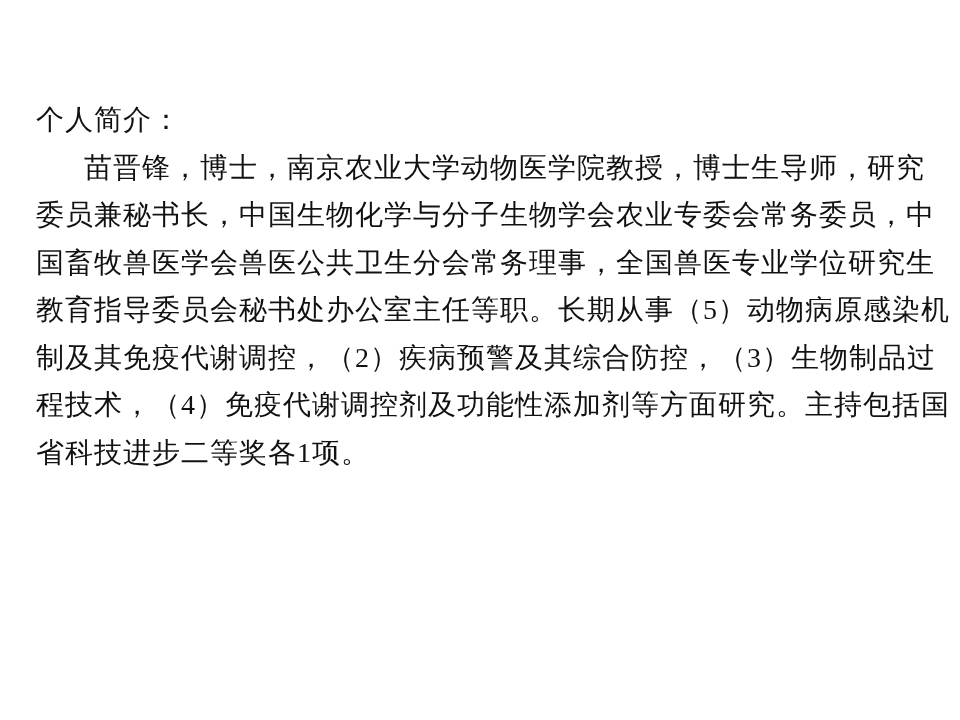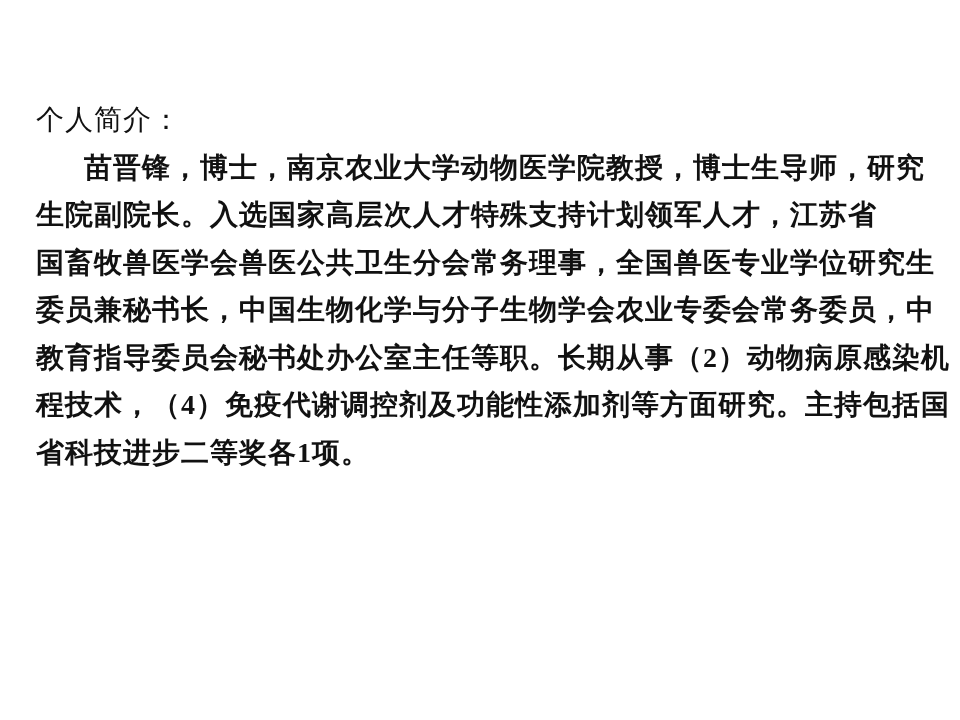--- a/index.html
+++ b/index.html
@@ -29,7 +29,7 @@
     height: 47.5px;
     letter-spacing: 1px;
     white-space: nowrap;
-    font-weight: bold;
+    font-weight: normal;
     margin: 0;
   }
   .title-line {

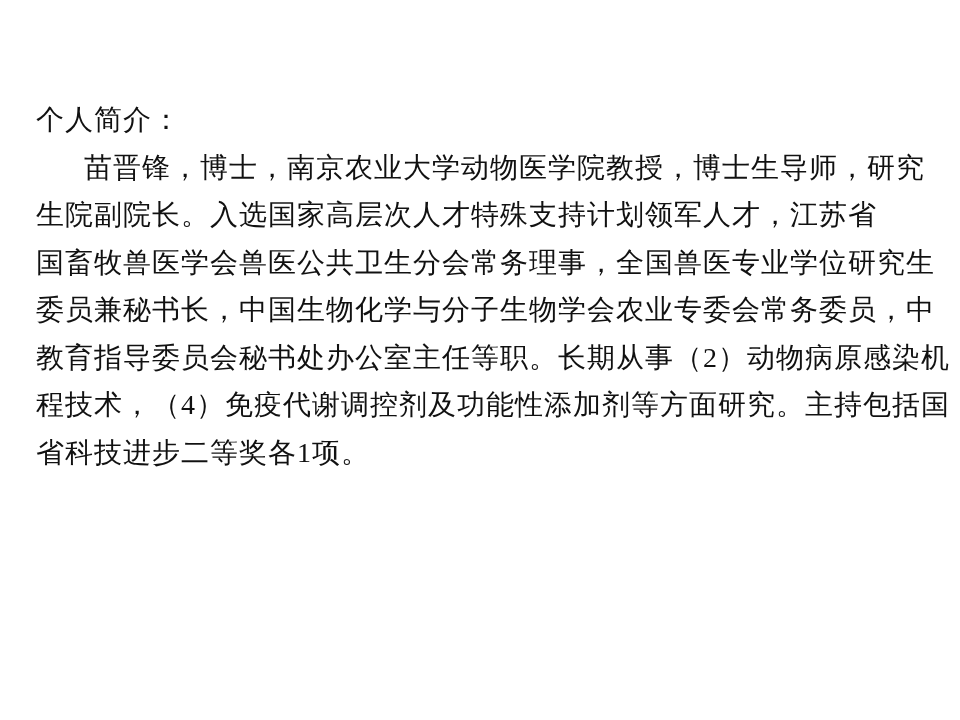--- a/index.html
+++ b/index.html
@@ -47,7 +47,6 @@
 
   <div>
     <div class="bio-line first">苗晋锋，博士，南京农业大学动物医学院教授，博士生导师，研究</div>
-    <div class="bio-line">生院副院长。入选国家高层次人才特殊支持计划领军人才，江苏省</div>
     <div class="bio-line">国畜牧兽医学会兽医公共卫生分会常务理事，全国兽医专业学位研究生</div>
     <div class="bio-line">委员兼秘书长，中国生物化学与分子生物学会农业专委会常务委员，中</div>
     <div class="bio-line">教育指导委员会秘书处办公室主任等职。长期从事（2）动物病原感染机</div>

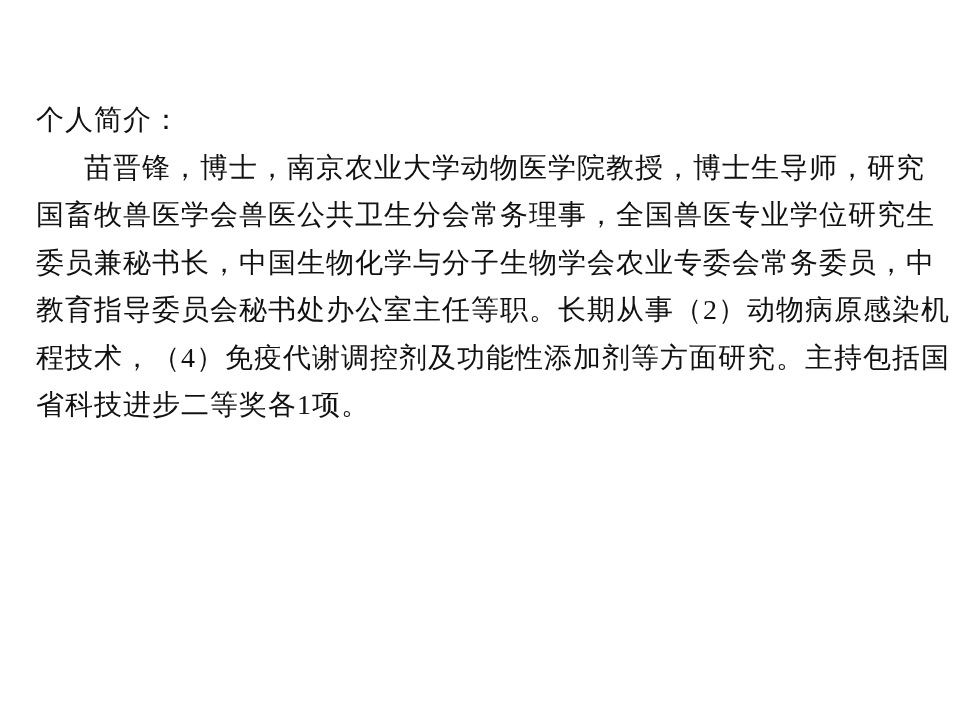--- a/index.html
+++ b/index.html
@@ -47,8 +47,8 @@
 
   <div>
     <div class="bio-line first">苗晋锋，博士，南京农业大学动物医学院教授，博士生导师，研究</div>
+    <div class="bio-line">委员兼秘书长，中国生物化学与分子生物学会农业专委会常务委员，中</div>
     <div class="bio-line">国畜牧兽医学会兽医公共卫生分会常务理事，全国兽医专业学位研究生</div>
-    <div class="bio-line">委员兼秘书长，中国生物化学与分子生物学会农业专委会常务委员，中</div>
     <div class="bio-line">教育指导委员会秘书处办公室主任等职。长期从事（2）动物病原感染机</div>
     <div class="bio-line">程技术，（4）免疫代谢调控剂及功能性添加剂等方面研究。主持包括国</div>
     <div class="bio-line">省科技进步二等奖各1项。</div>

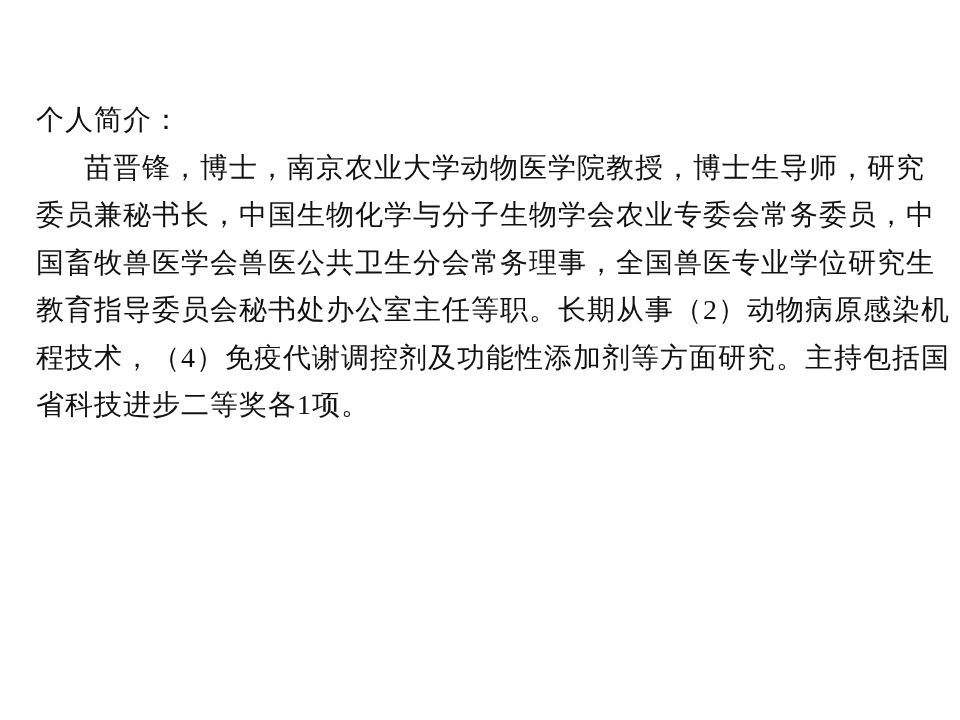--- a/index.html
+++ b/index.html
@@ -49,7 +49,7 @@
     <div class="bio-line first">苗晋锋，博士，南京农业大学动物医学院教授，博士生导师，研究</div>
     <div class="bio-line">委员兼秘书长，中国生物化学与分子生物学会农业专委会常务委员，中</div>
     <div class="bio-line">国畜牧兽医学会兽医公共卫生分会常务理事，全国兽医专业学位研究生</div>
-    <div class="bio-line">教育指导委员会秘书处办公室主任等职。长期从事（2）动物病原感染机</div>
+    <div class="bio-line">教育指导委员会秘书处办公室主任等职。长期从事（5）动物病原感染机</div>
     <div class="bio-line">程技术，（4）免疫代谢调控剂及功能性添加剂等方面研究。主持包括国</div>
     <div class="bio-line">省科技进步二等奖各1项。</div>
   </div>

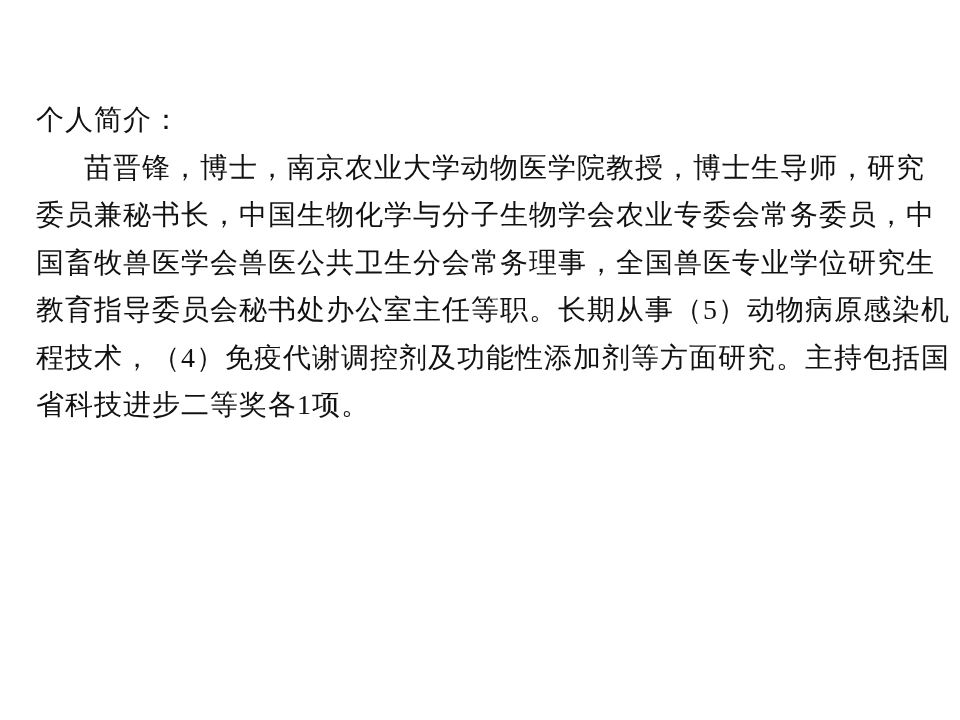--- a/index.html
+++ b/index.html
@@ -50,6 +50,7 @@
     <div class="bio-line">委员兼秘书长，中国生物化学与分子生物学会农业专委会常务委员，中</div>
     <div class="bio-line">国畜牧兽医学会兽医公共卫生分会常务理事，全国兽医专业学位研究生</div>
     <div class="bio-line">教育指导委员会秘书处办公室主任等职。长期从事（5）动物病原感染机</div>
+    <div class="bio-line">制及其免疫代谢调控，（2）疾病预警及其综合防控，（3）生物制品过</div>
     <div class="bio-line">程技术，（4）免疫代谢调控剂及功能性添加剂等方面研究。主持包括国</div>
     <div class="bio-line">省科技进步二等奖各1项。</div>
   </div>

